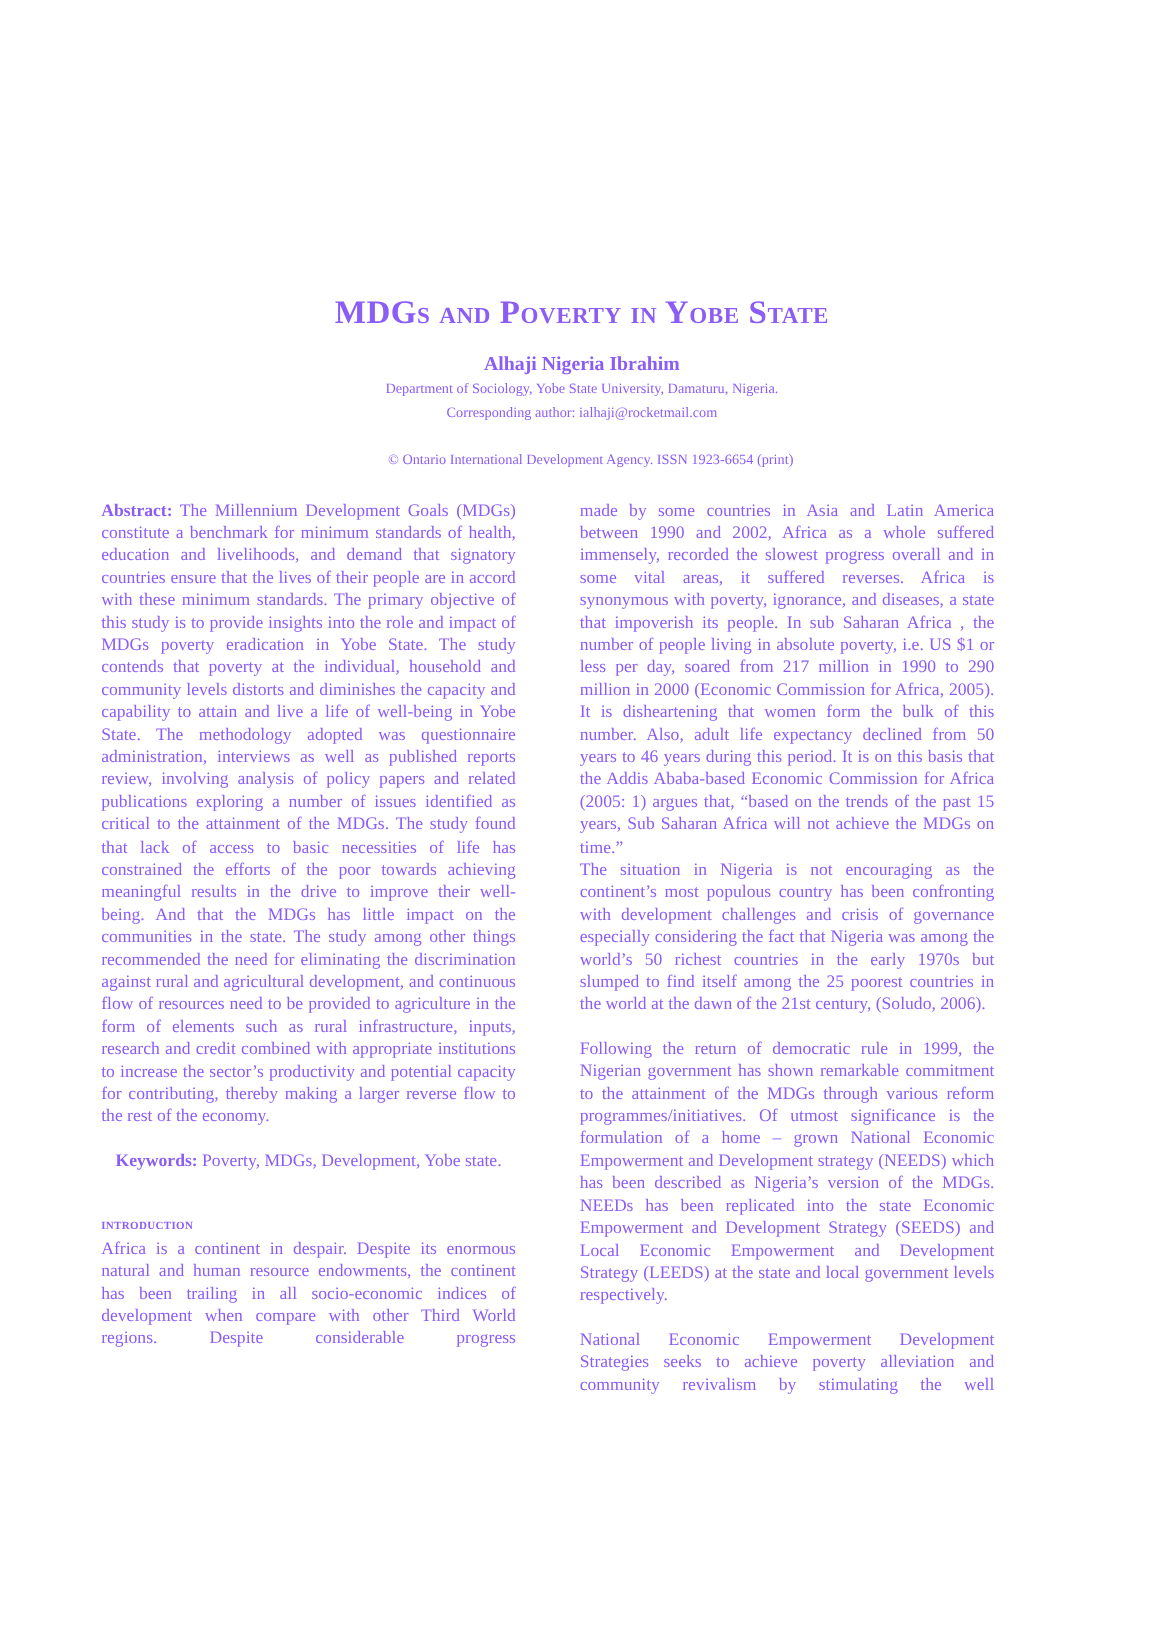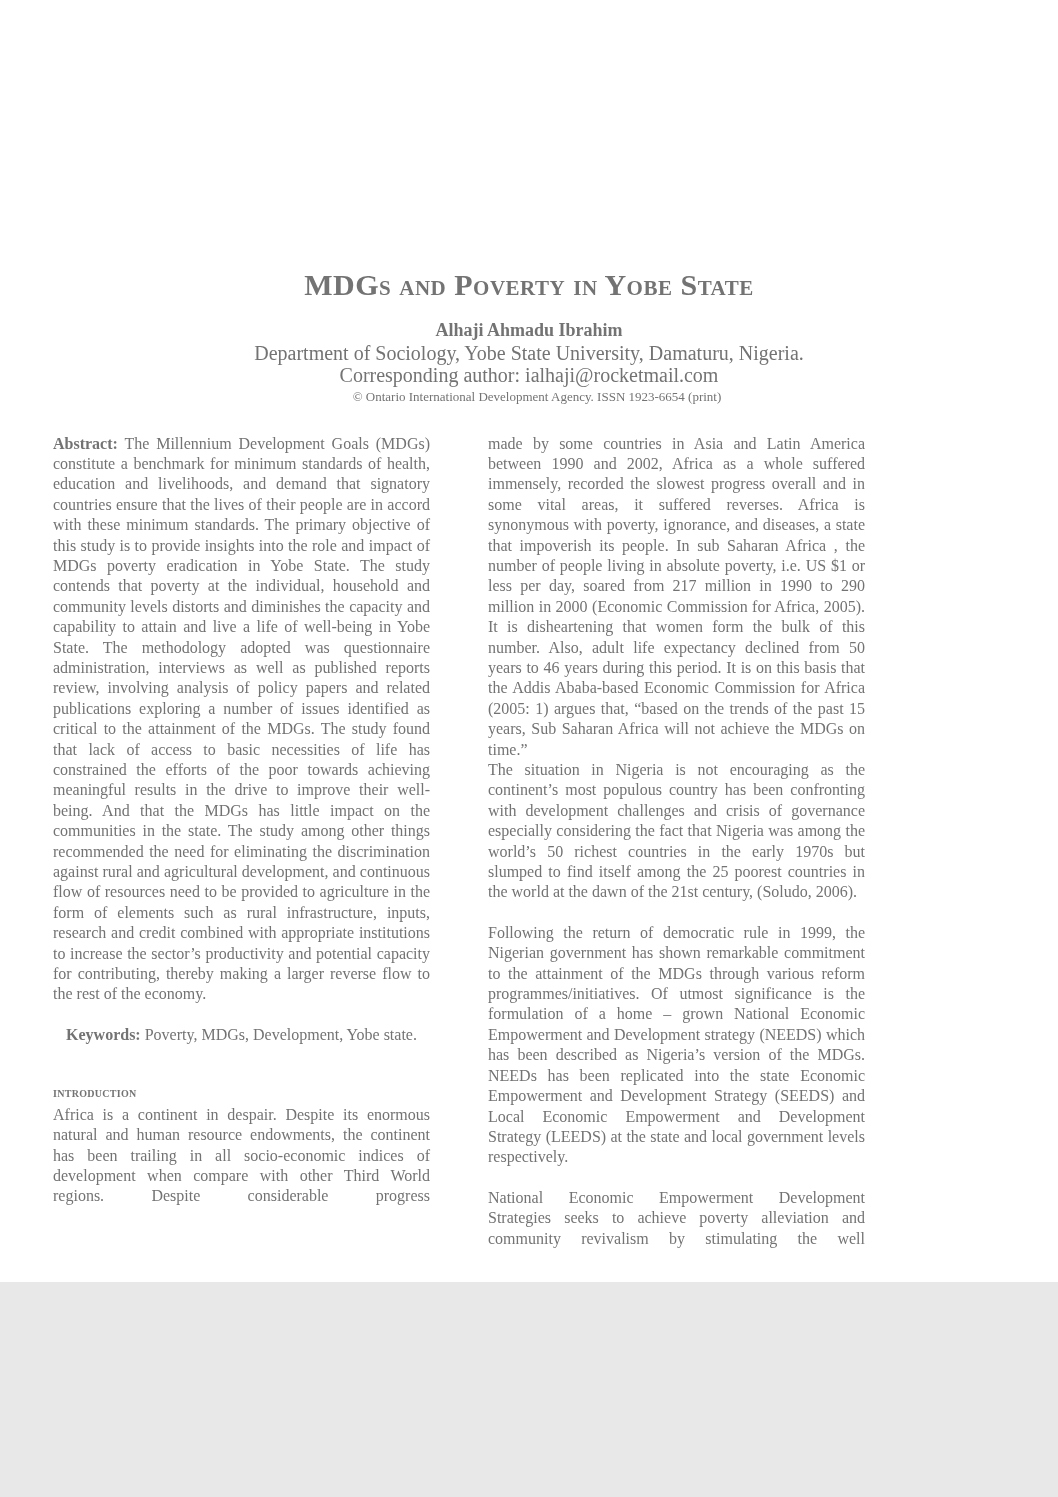--- a/index.html
+++ b/index.html
@@ -7,10 +7,10 @@
   .page {
     position: relative;
     width: 1058px;
-    height: 1282px;
+    height: 1497px;
     margin: 0 auto;
     background: #ffffff;
-    color: #737373;
+    color: #8b5cf6;
     font-family: "Liberation Serif", serif;
     overflow: hidden;
   }

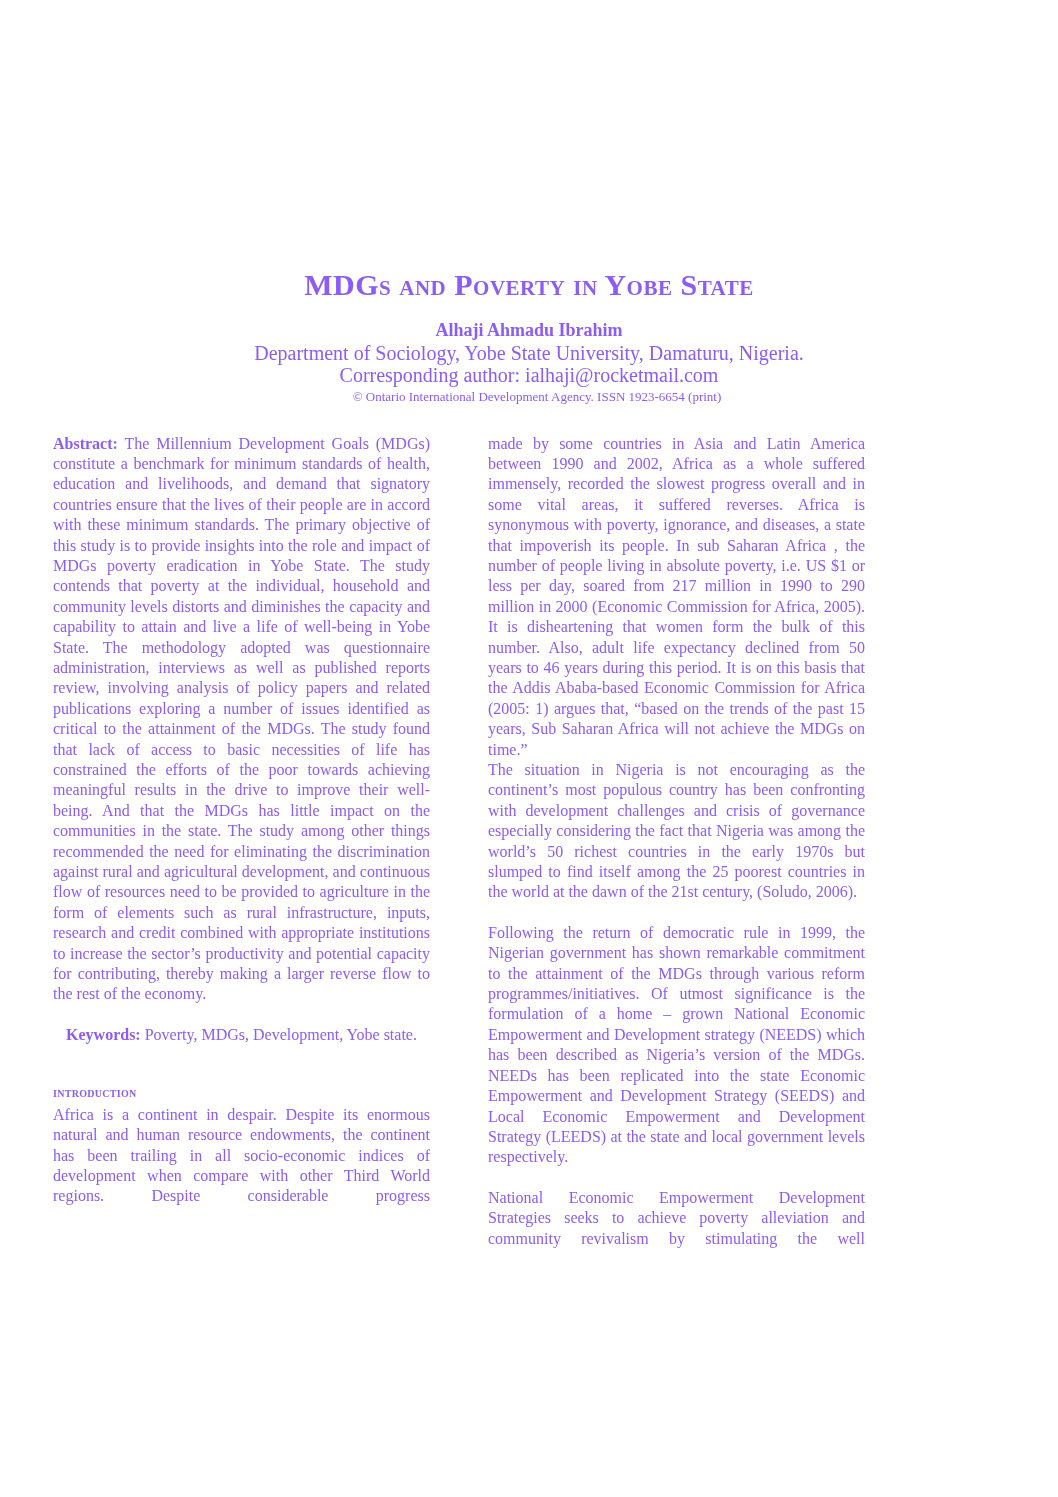--- a/index.html
+++ b/index.html
@@ -62,7 +62,7 @@
     <div class="paper-title">MDGs and Poverty in Yobe State</div>
 
     <div class="author-block">
-      <div class="author-name">Alhaji Ahmadu Ibrahim</div>
+      <div class="author-name">Alhaji Nigeria Ibrahim</div>
       <div class="affiliation">Department of Sociology, Yobe State University, Damaturu, Nigeria.</div>
       <div class="corresponding">Corresponding author: ialhaji@rocketmail.com</div>
     </div>

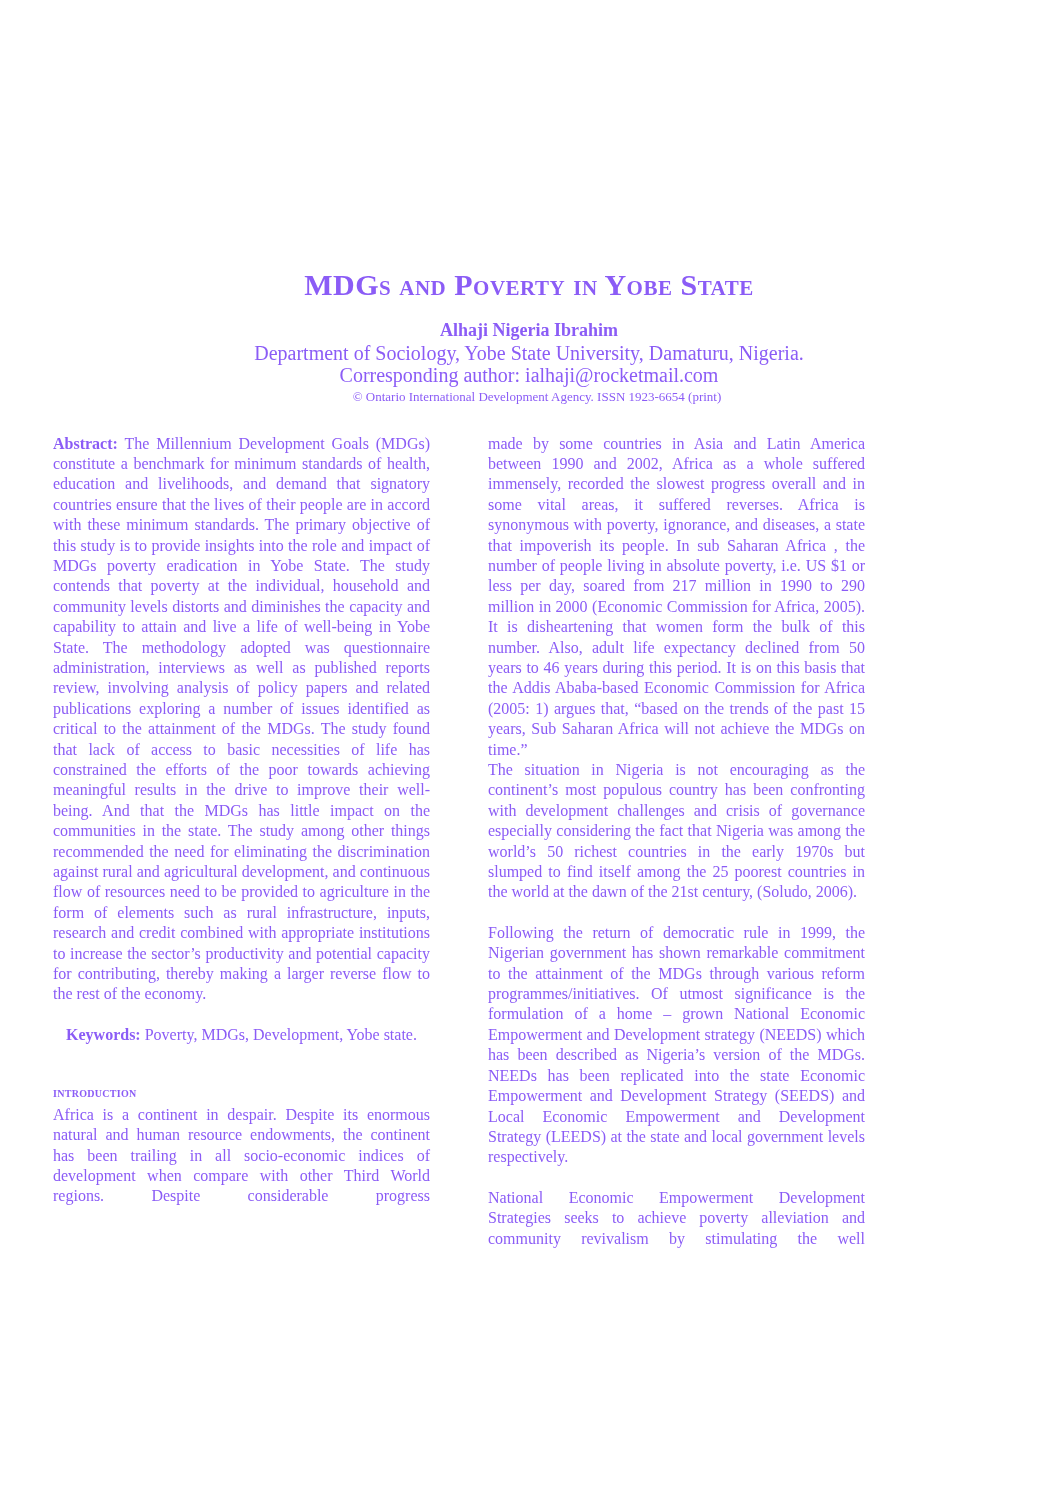--- a/index.html
+++ b/index.html
@@ -24,7 +24,7 @@
   }
   .author-block { margin-top: 17px; }
   .author-name { font-size: 18px; font-weight: bold; line-height: 23px; }
-  .affiliation, .corresponding { font-size: 20px; line-height: 22px; }
+  .affiliation, .corresponding { font-size: 13px; line-height: 22px; }
   .issn-block { margin-top: 2px; padding-left: 16px; }
   .issn-line { font-size: 13px; line-height: 17.5px; }
 

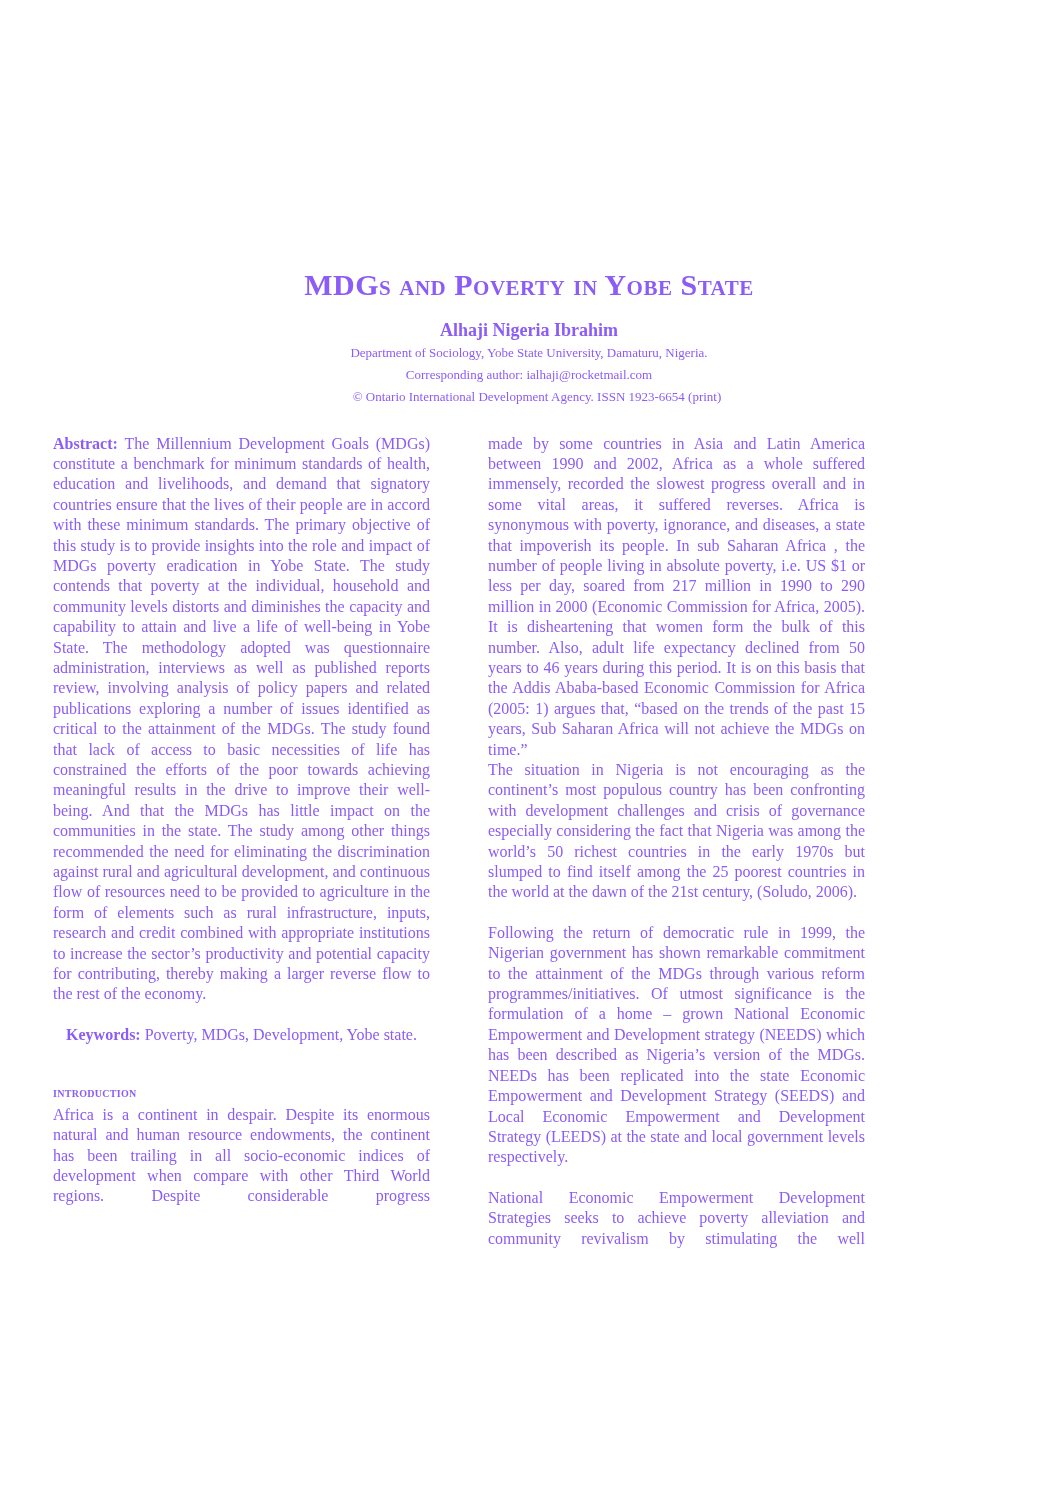--- a/index.html
+++ b/index.html
@@ -25,7 +25,7 @@
   .author-block { margin-top: 17px; }
   .author-name { font-size: 18px; font-weight: bold; line-height: 23px; }
   .affiliation, .corresponding { font-size: 13px; line-height: 22px; }
-  .issn-block { margin-top: 2px; padding-left: 16px; }
+  .issn-block { margin-top: 23px; padding-left: 16px; }
   .issn-line { font-size: 13px; line-height: 17.5px; }
 
   .columns {

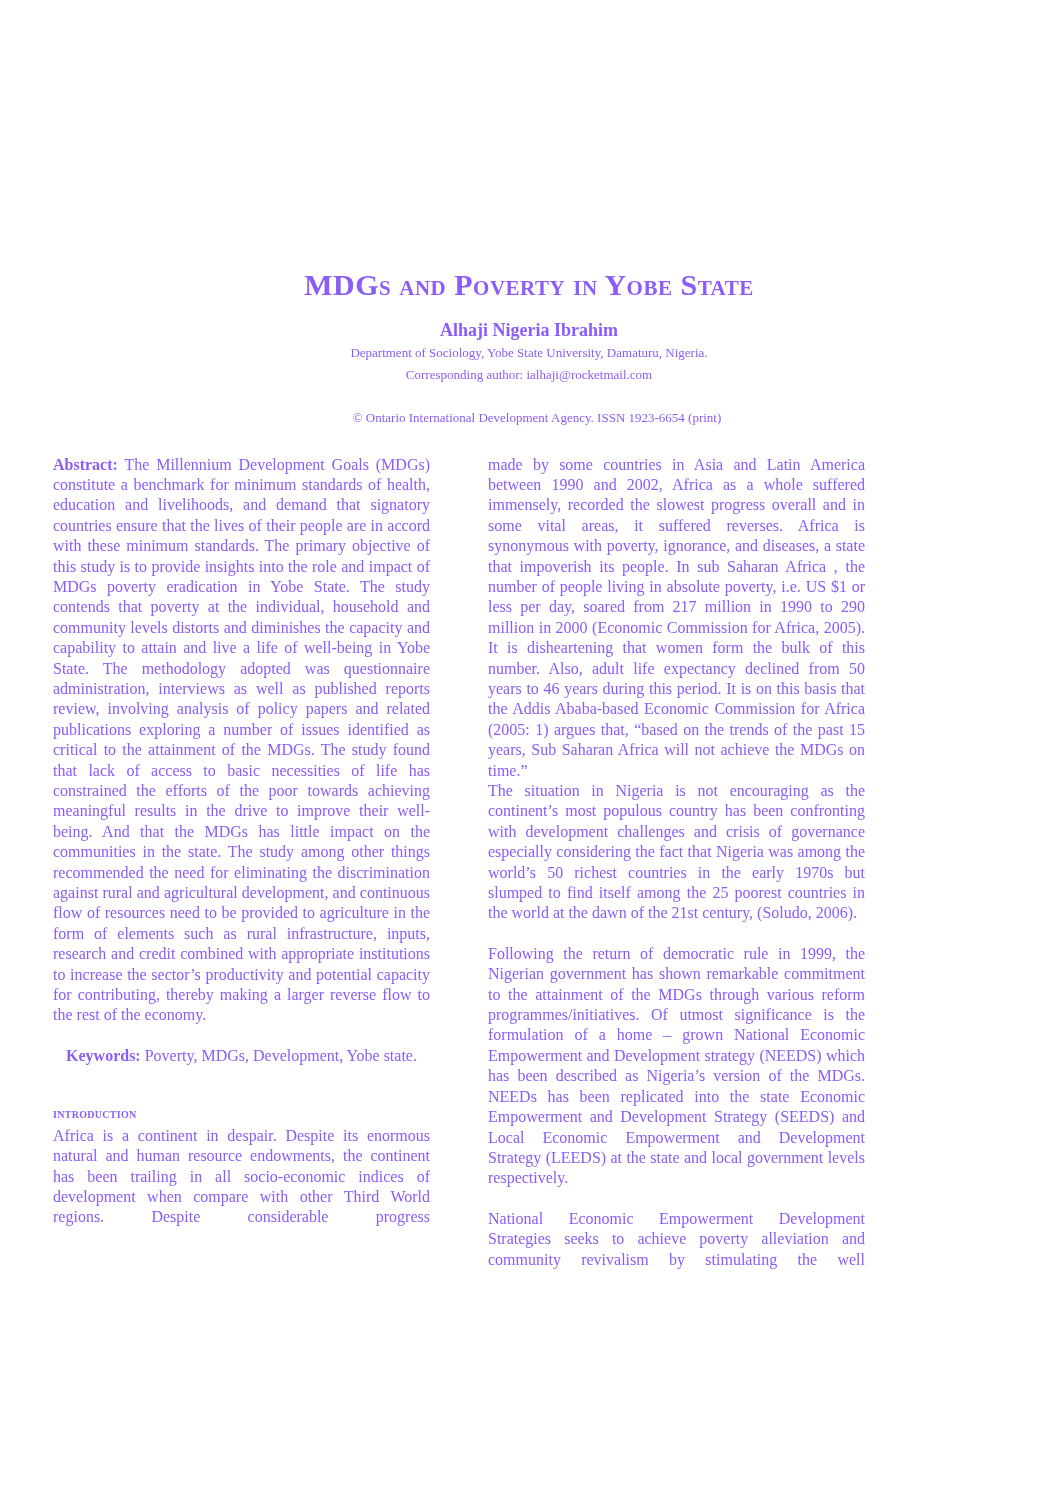--- a/index.html
+++ b/index.html
@@ -31,7 +31,7 @@
   .columns {
     display: flex;
     gap: 58px;
-    padding: 0 53px;
+    padding: 0 92px;
     margin-top: 28px;
   }
   .col { width: 377px; }

